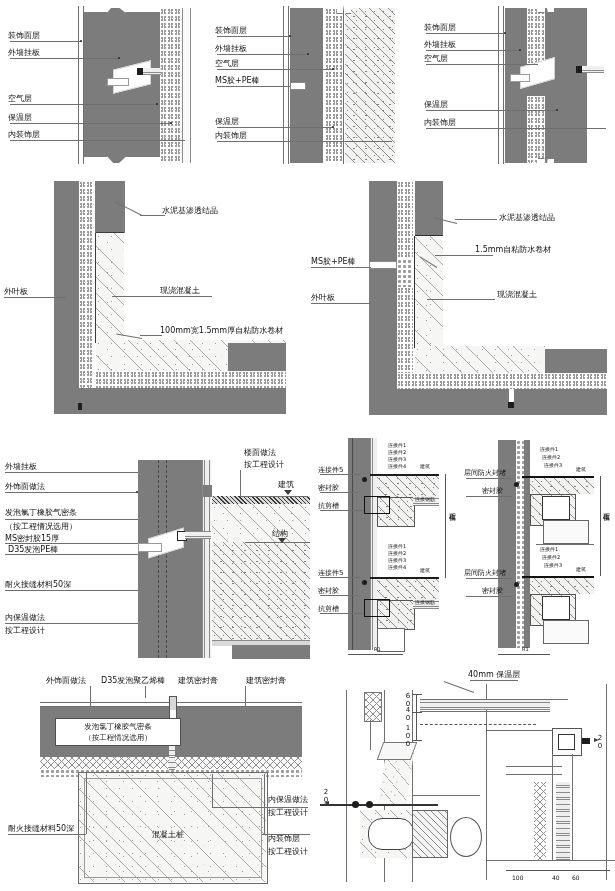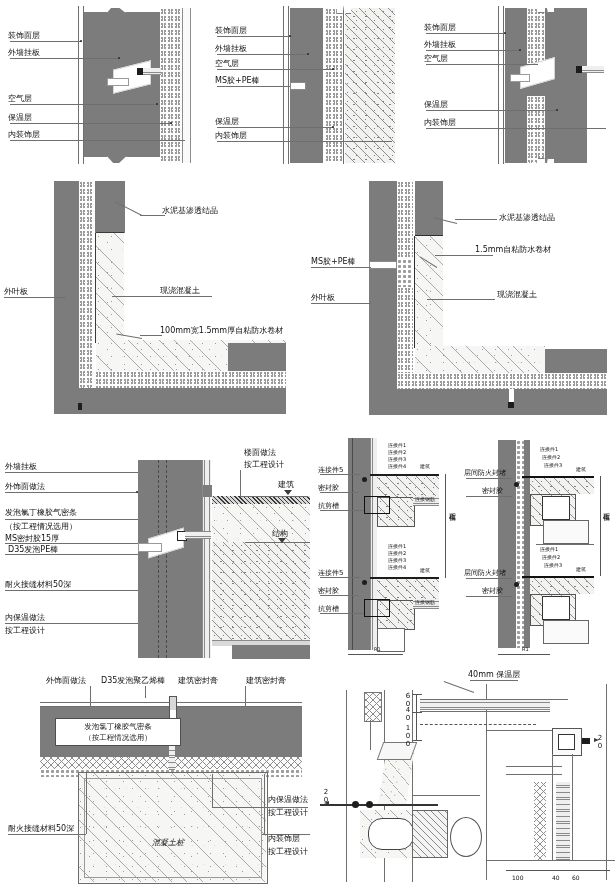--- a/index.html
+++ b/index.html
@@ -424,7 +424,7 @@
     <div class="ln vl" style="left:86px;top:110px;height:62px;"></div>
     <div class="lbl" style="left:8px;top:162px;">耐火接缝材料50深</div>
 
-    <div class="lbl" style="left:152px;top:176px;font-style:italic;">混凝土桩</div>
+    <div class="lbl" style="left:152px;top:168px;">混凝土桩</div>
 
     <div class="ln hl" style="left:212px;top:145px;width:96px;"></div>
     <div class="ln vl" style="left:212px;top:112px;height:33px;"></div>

